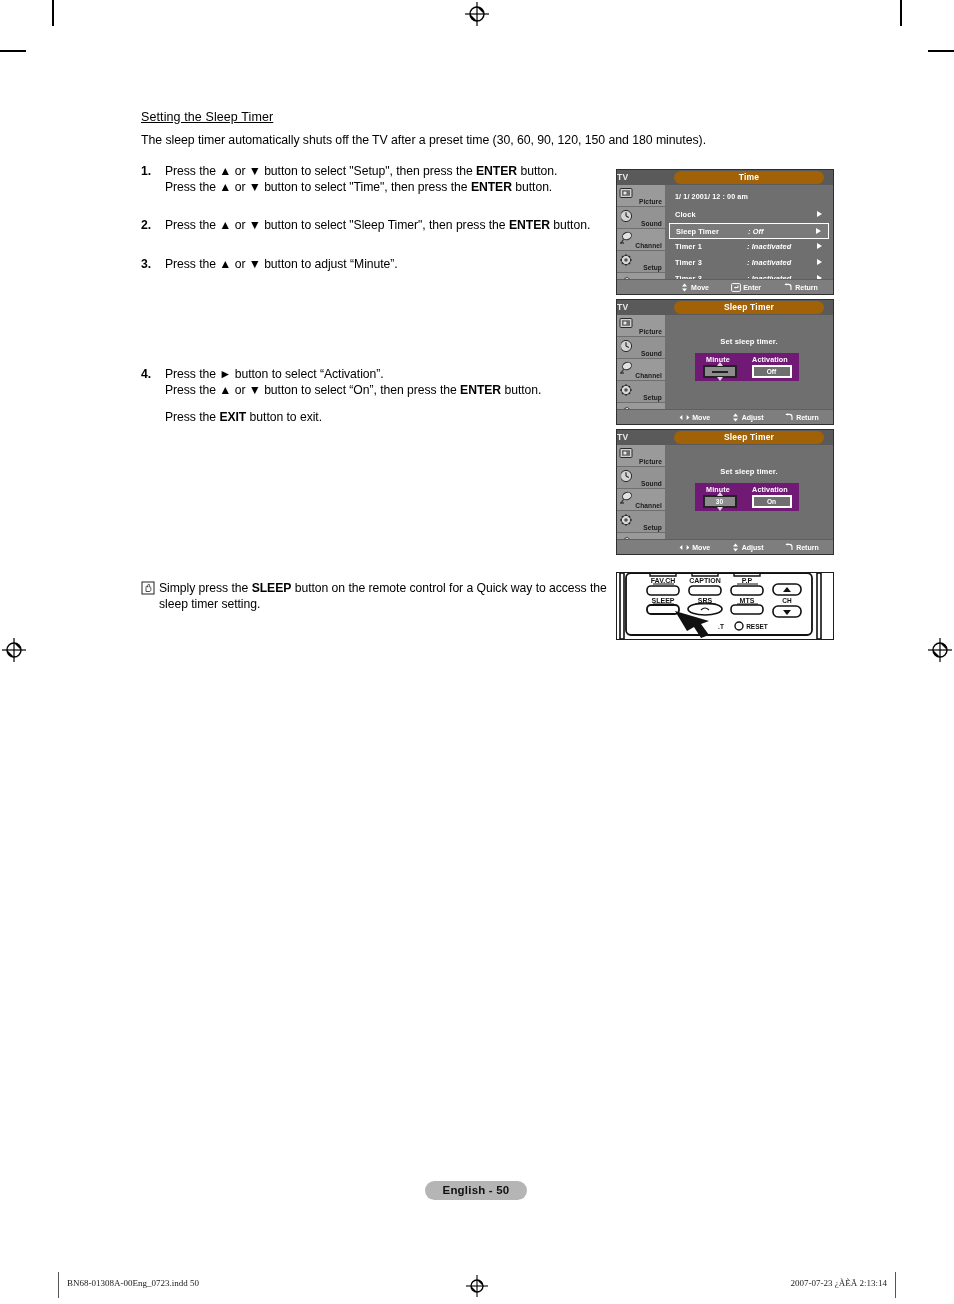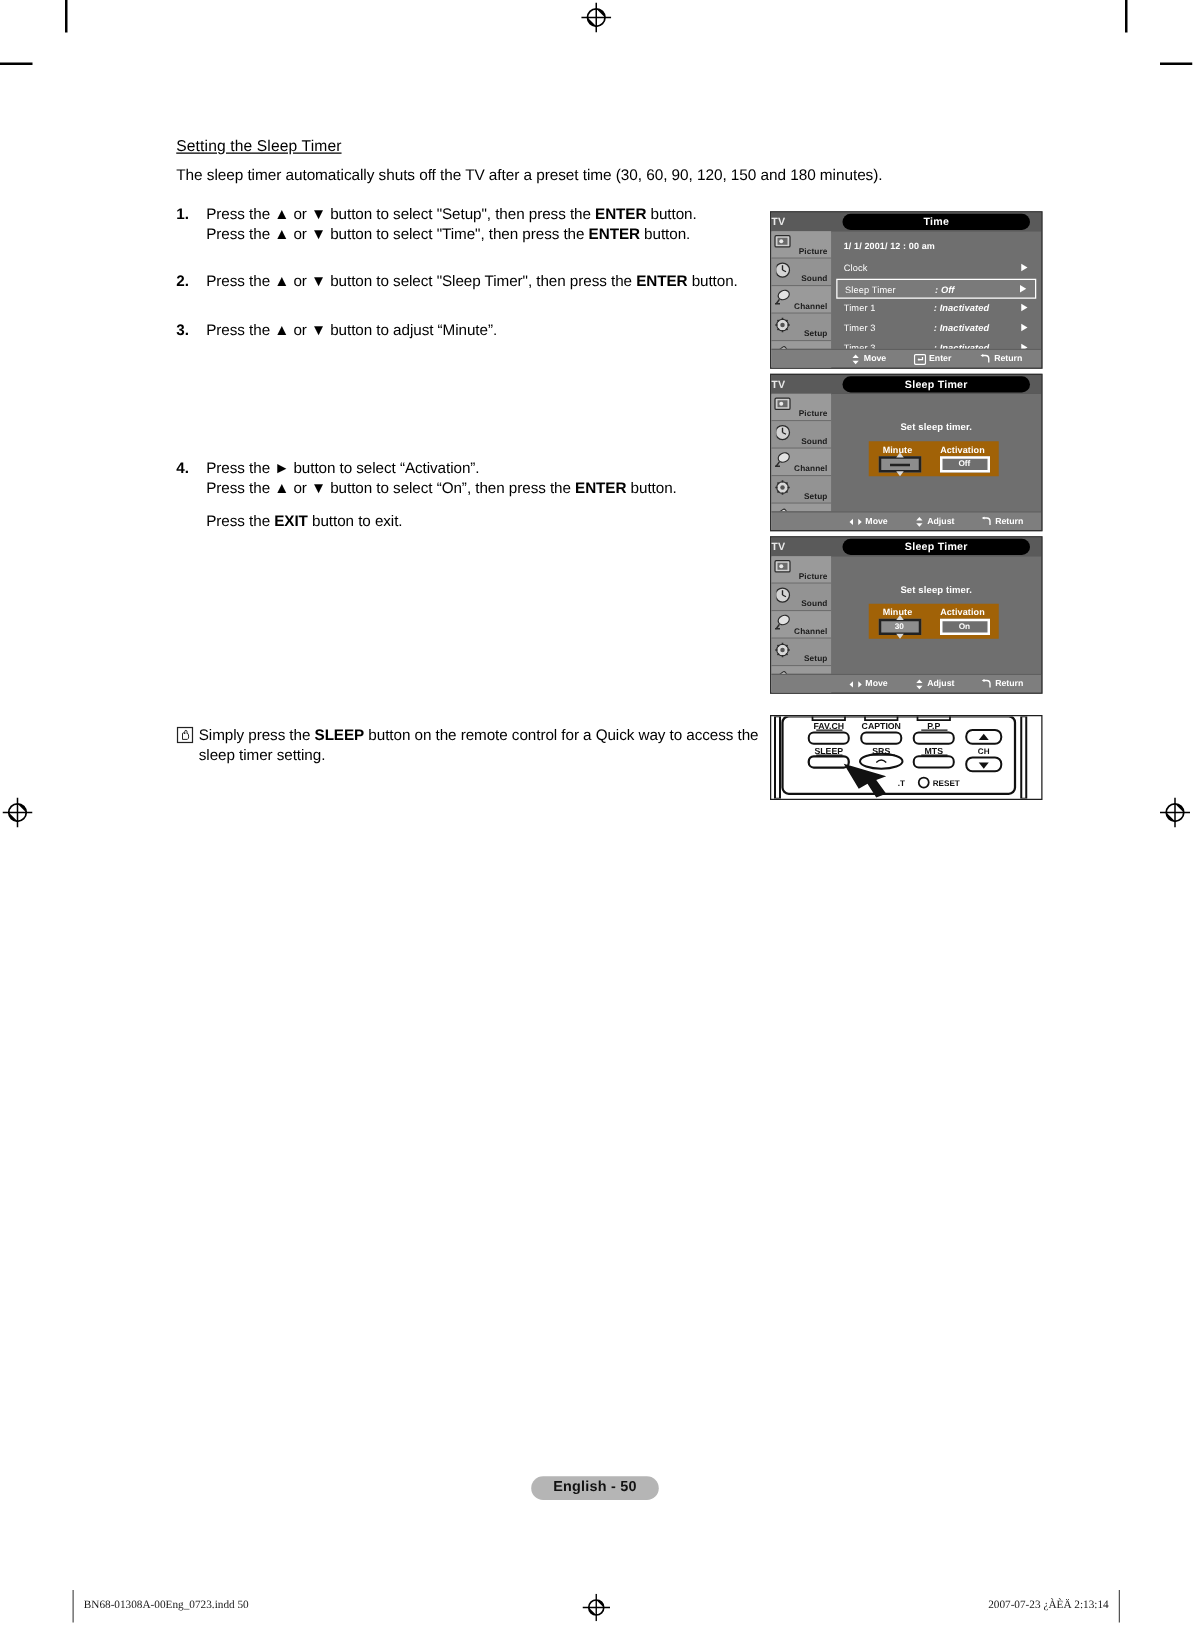--- a/index.html
+++ b/index.html
@@ -131,7 +131,7 @@
     color: #ffffff;
     font-size: 8.5px;
     font-weight: bold;
-    background: #000000;
+    background: #a16207;
     border-radius: 7px;
     letter-spacing: 0.2px;
   }

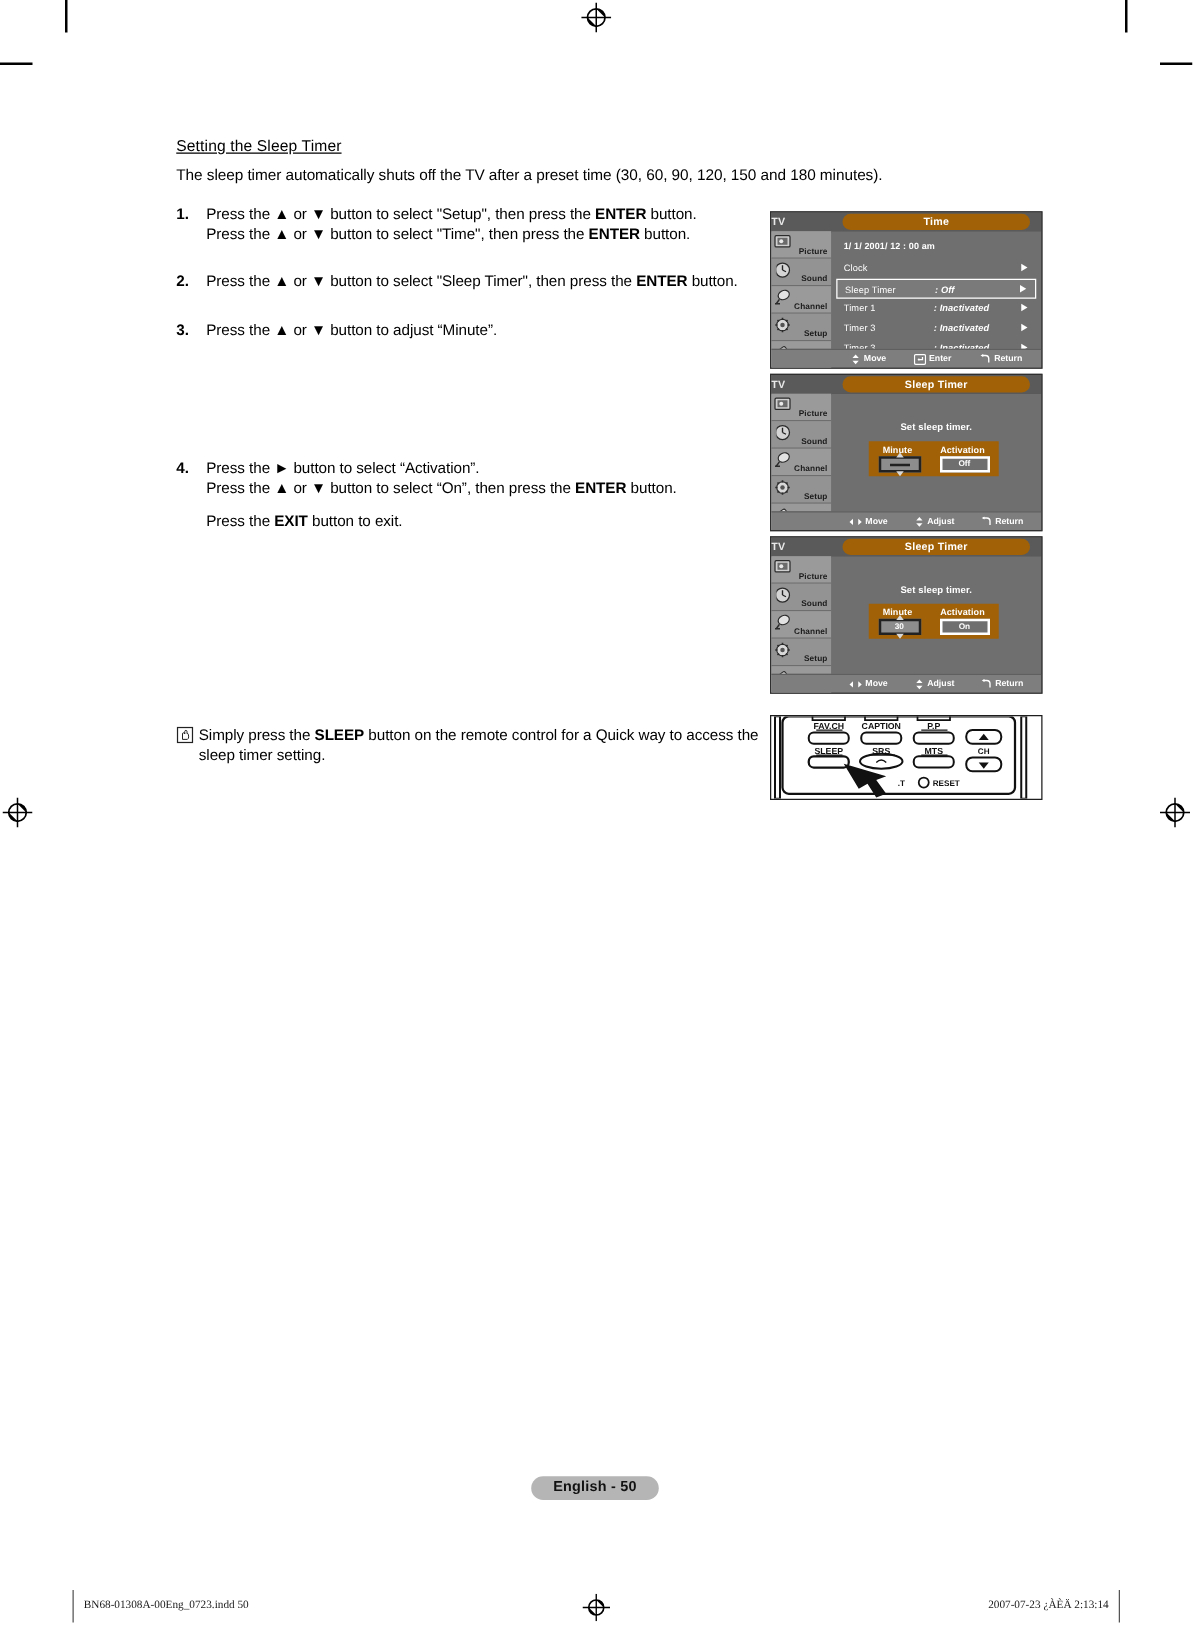--- a/index.html
+++ b/index.html
@@ -210,7 +210,7 @@
     position: absolute;
     left: 6px;
     font-size: 7.4px;
-    font-weight: normal;
+    font-weight: bold;
     color: #ffffff;
     letter-spacing: 0.1px;
   }

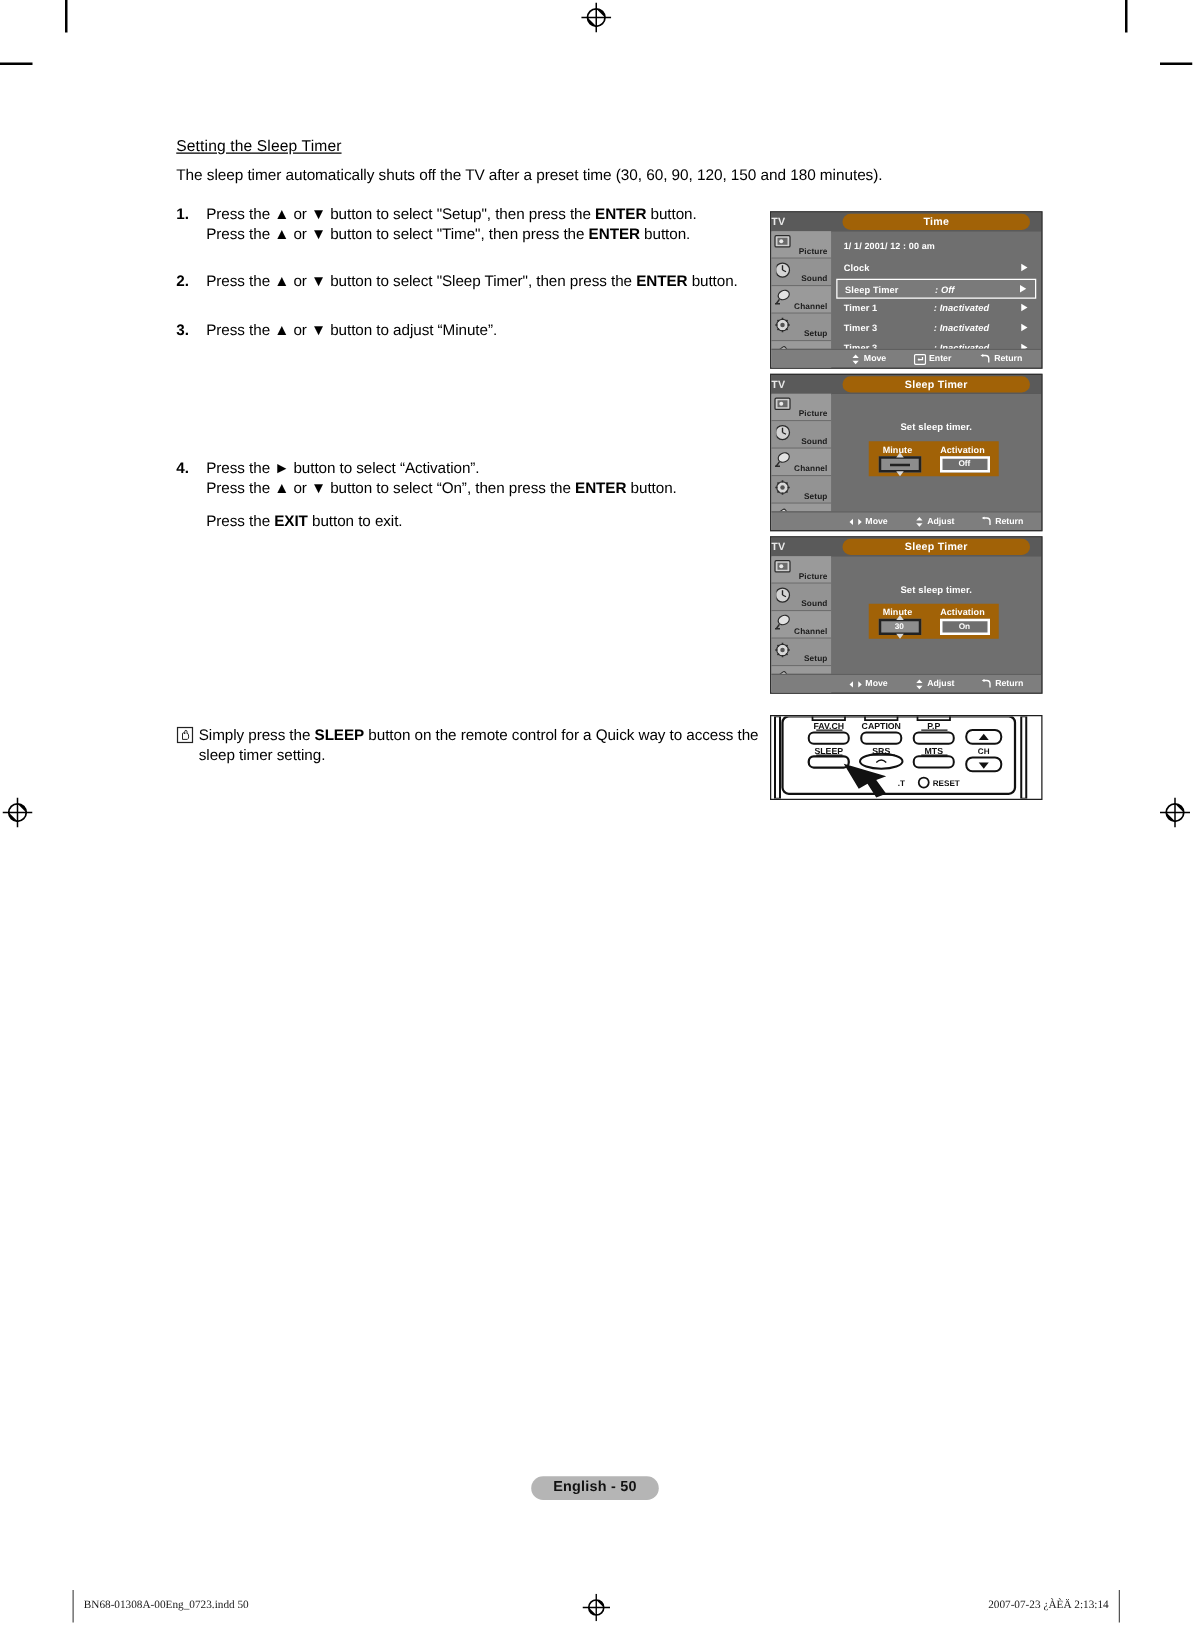--- a/index.html
+++ b/index.html
@@ -249,7 +249,7 @@
     left: 30px;
     top: 38px;
     width: 104px;
-    background: #a16207;
+    background: #701a75;
     padding: 2px 0 3px 0;
   }
   .adj-heads {

